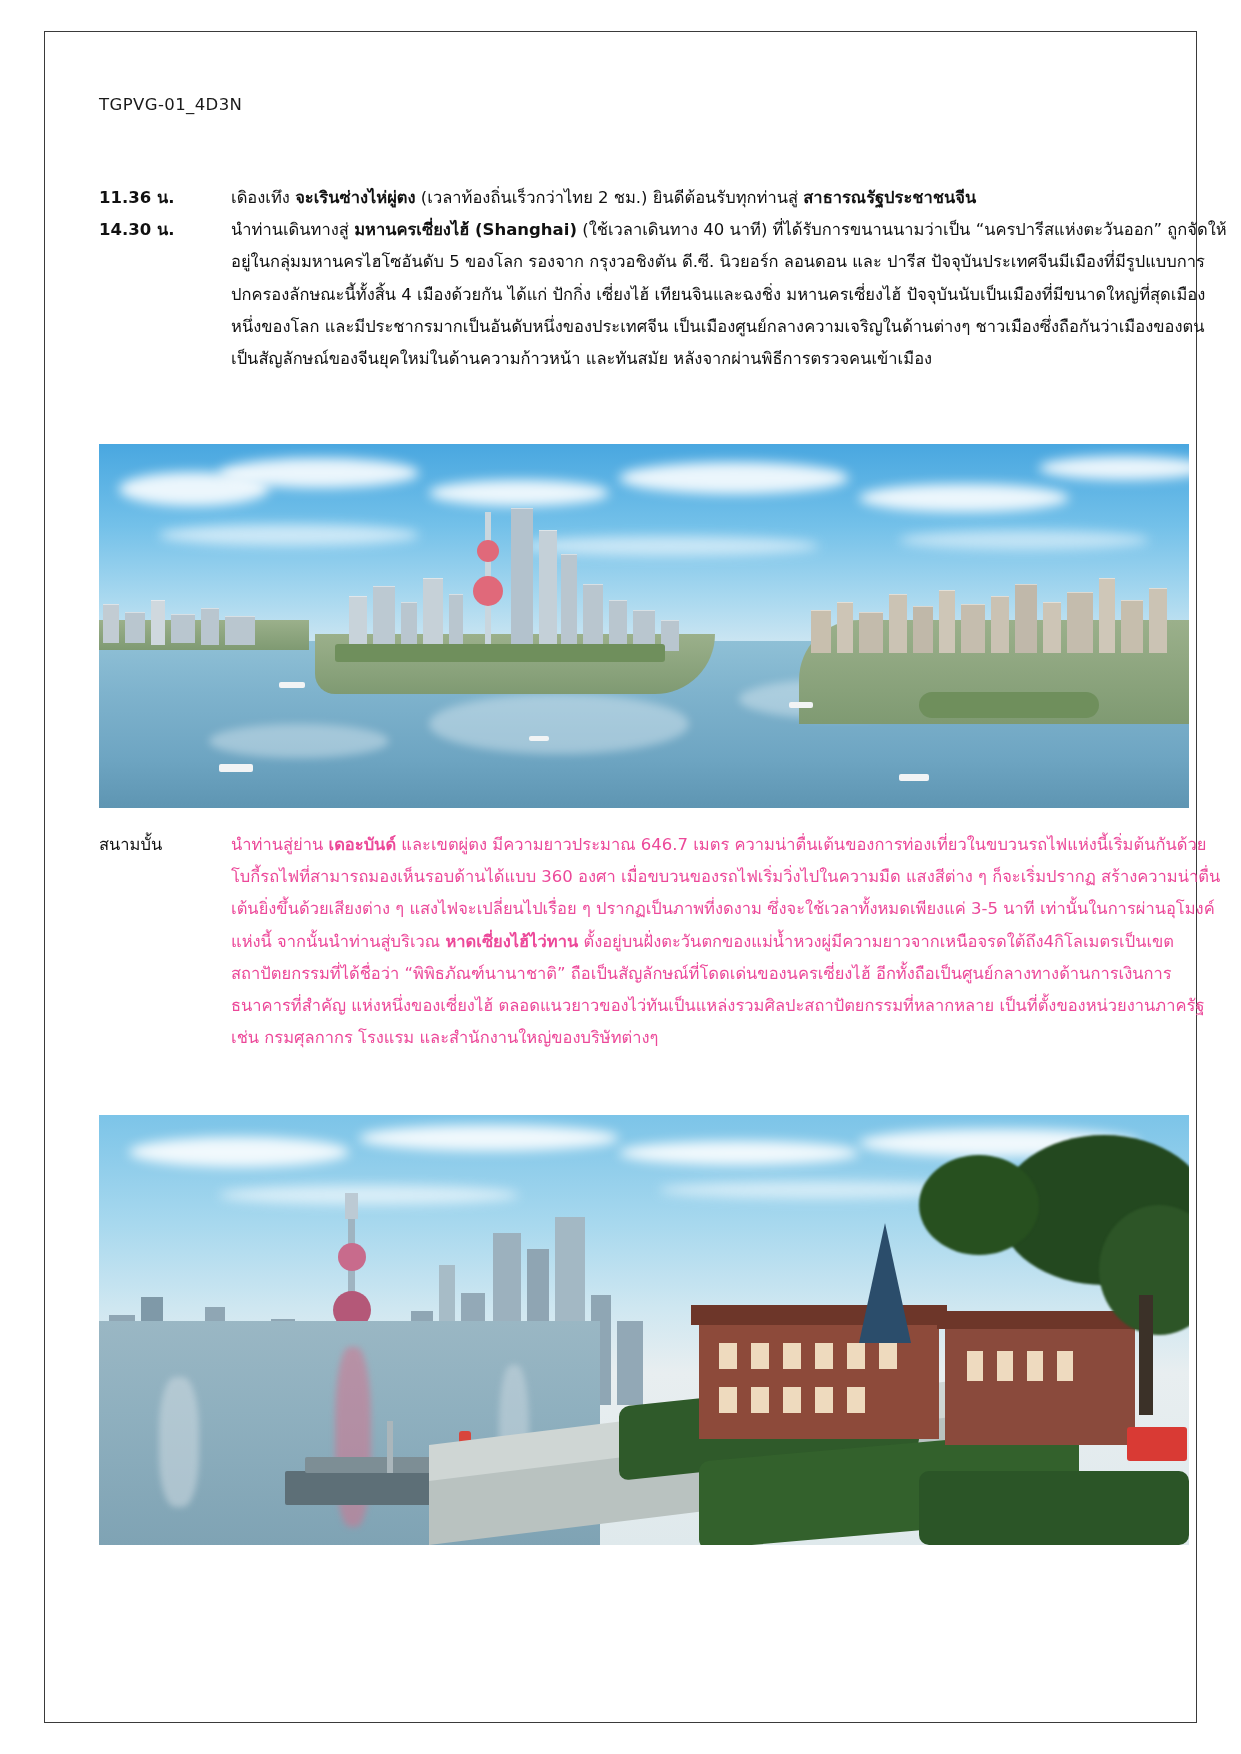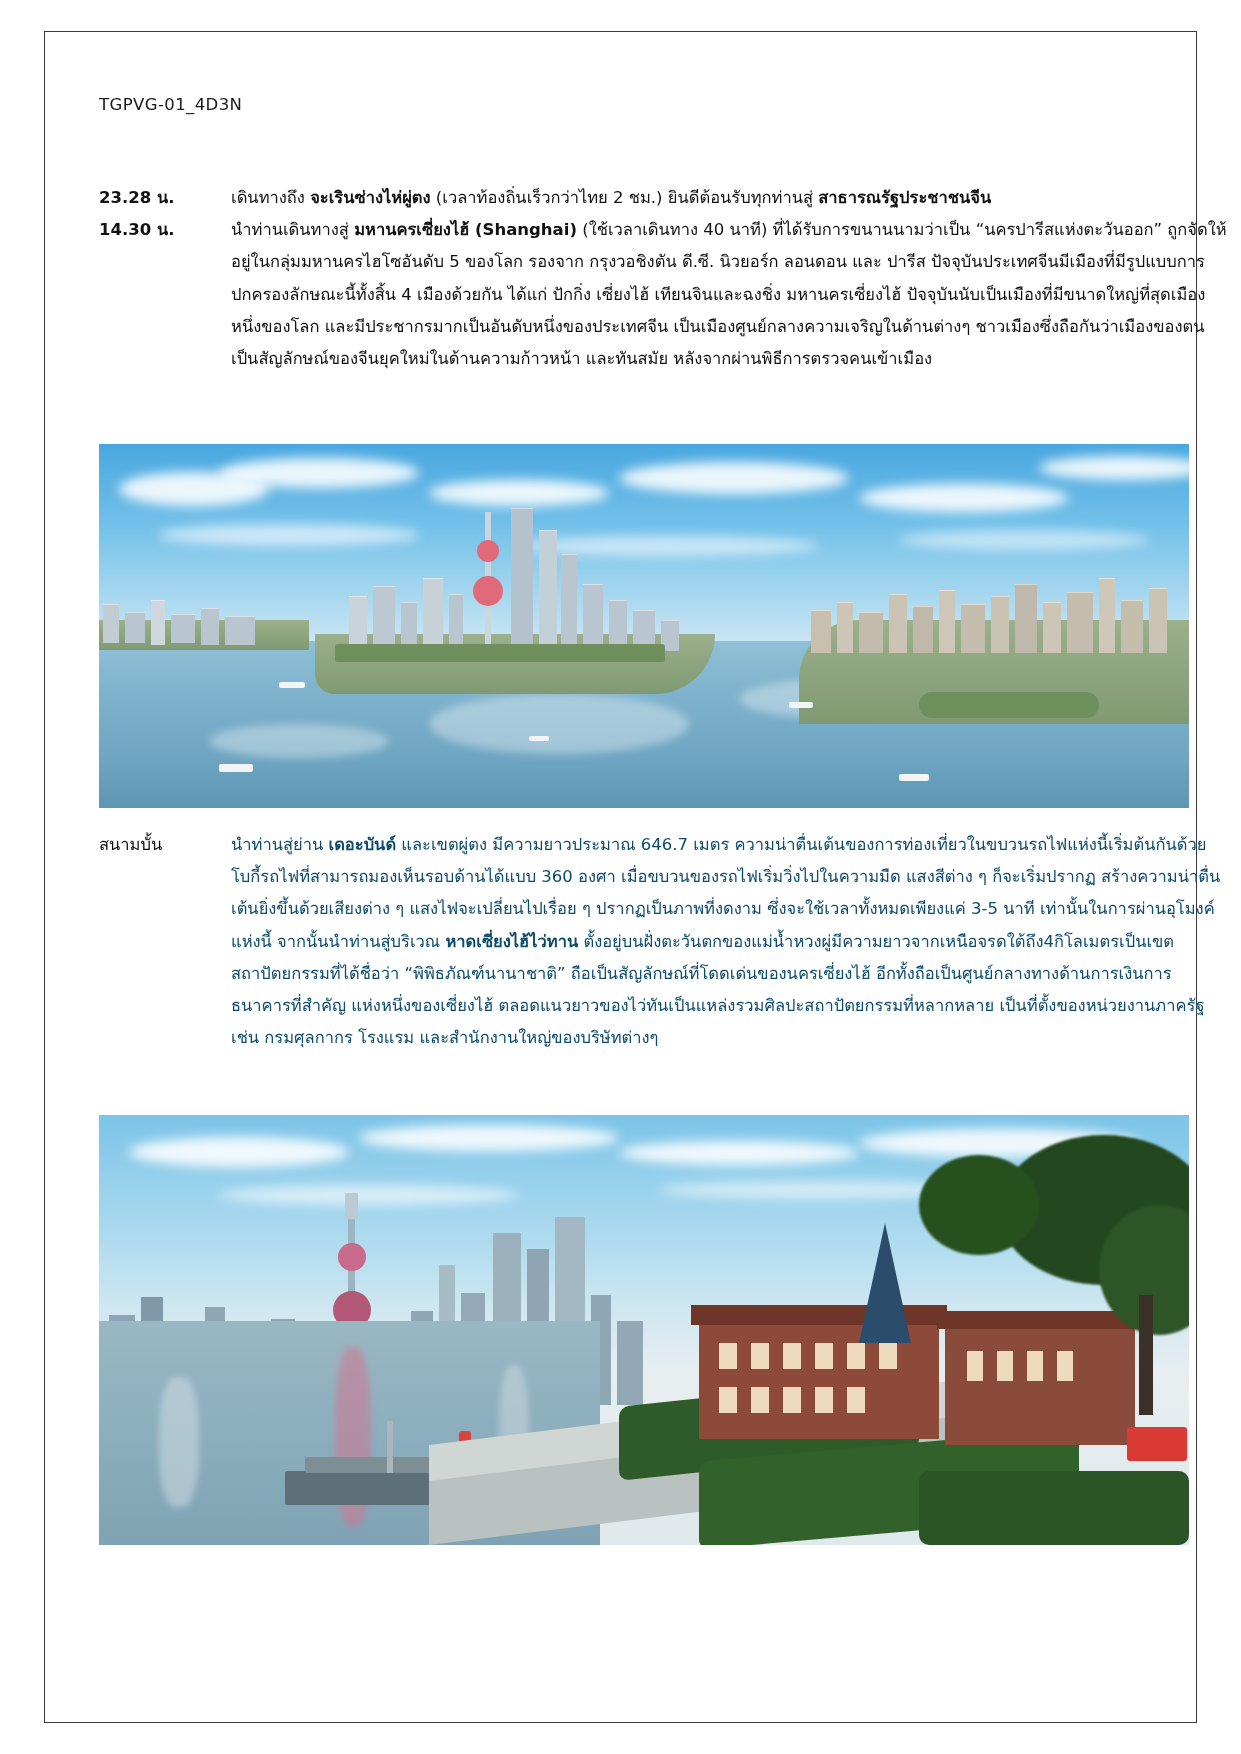--- a/index.html
+++ b/index.html
@@ -237,7 +237,7 @@
     <div class="itin">
 
       <div class="itin-row">
-        <div class="itin-time">23.28 น.</div>
+        <div class="itin-time">11.36 น.</div>
         <div class="itin-text">
           <span>เดินทางถึง </span><span class="b">จะเรินซ่างไห่ผู่ตง</span><span> (เวลาท้องถิ่นเร็วกว่าไทย 2 ชม.)   ยินดีต้อนรับทุกท่านสู่ </span><span class="b">สาธารณรัฐประชาชนจีน</span>
         </div>

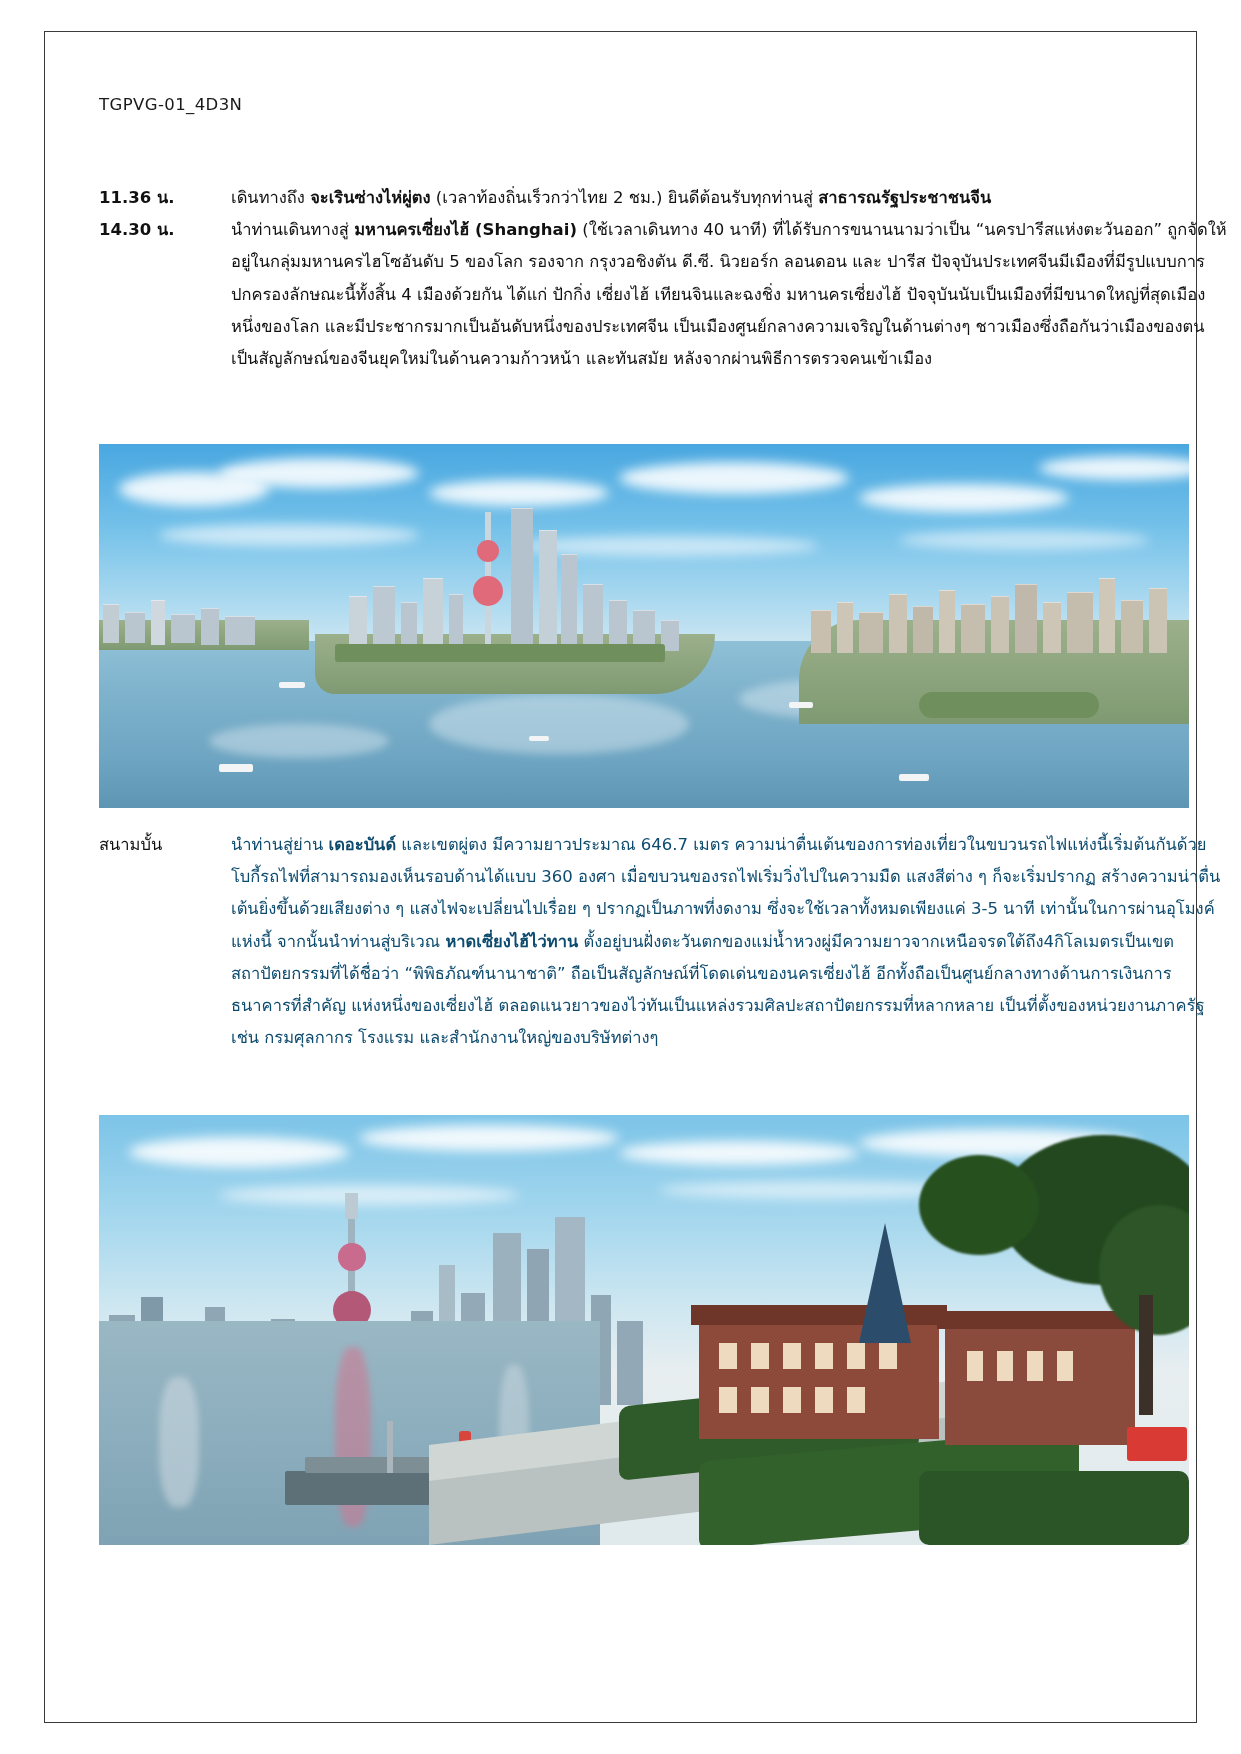--- a/index.html
+++ b/index.html
@@ -239,7 +239,7 @@
       <div class="itin-row">
         <div class="itin-time">11.36 น.</div>
         <div class="itin-text">
-          <span>เดินทางถึง </span><span class="b">จะเรินซ่างไห่ผู่ตง</span><span> (เวลาท้องถิ่นเร็วกว่าไทย 2 ชม.)   ยินดีต้อนรับทุกท่านสู่ </span><span class="b">สาธารณรัฐประชาชนจีน</span>
+          <span>เดิองเทึง </span><span class="b">จะเรินซ่างไห่ผู่ตง</span><span> (เวลาท้องถิ่นเร็วกว่าไทย 2 ชม.)   ยินดีต้อนรับทุกท่านสู่ </span><span class="b">สาธารณรัฐประชาชนจีน</span>
         </div>
       </div>
 

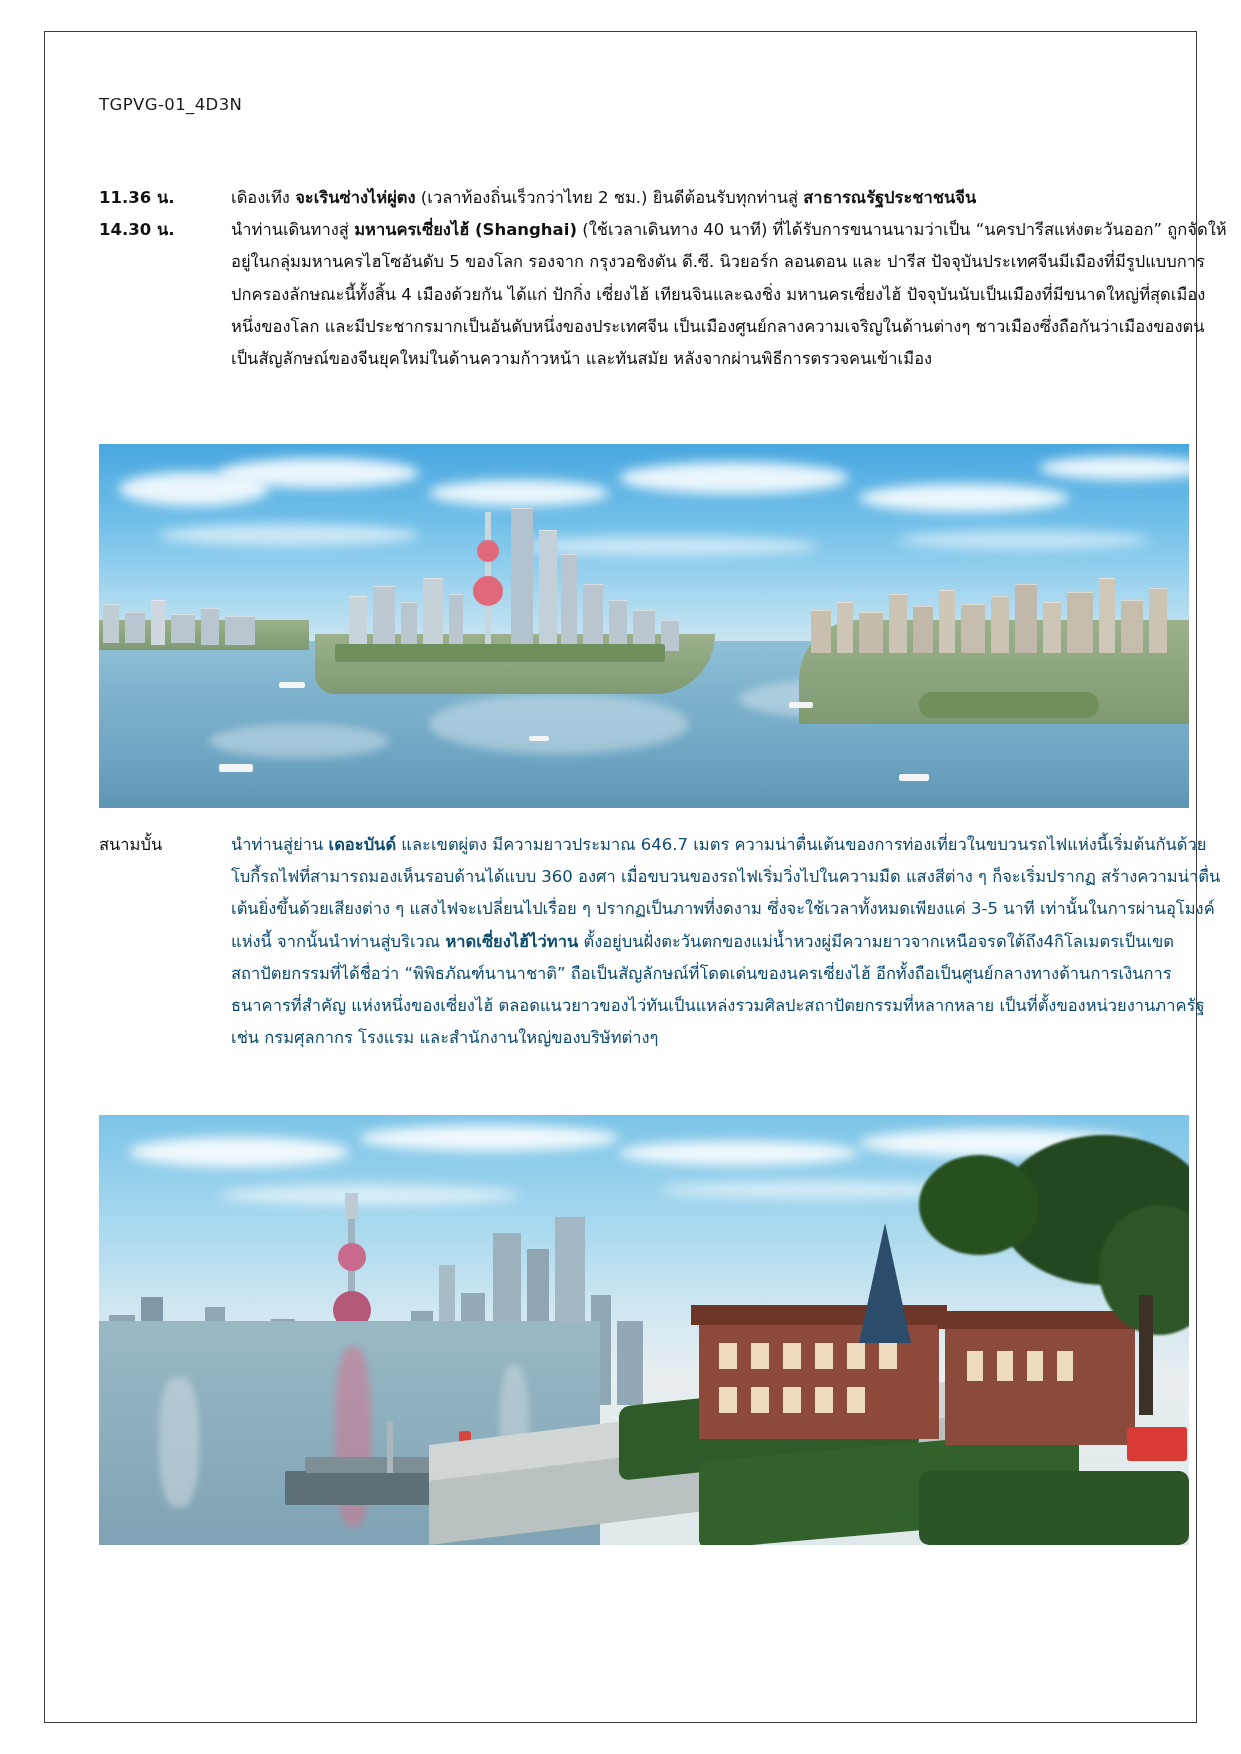--- a/index.html
+++ b/index.html
@@ -104,7 +104,7 @@
     flex: 1 1 auto;
     font-size: 16.5px;
     line-height: 1.95;
-    color: #0c4a6e;
+    color: #ec4899;
   }
 
   

